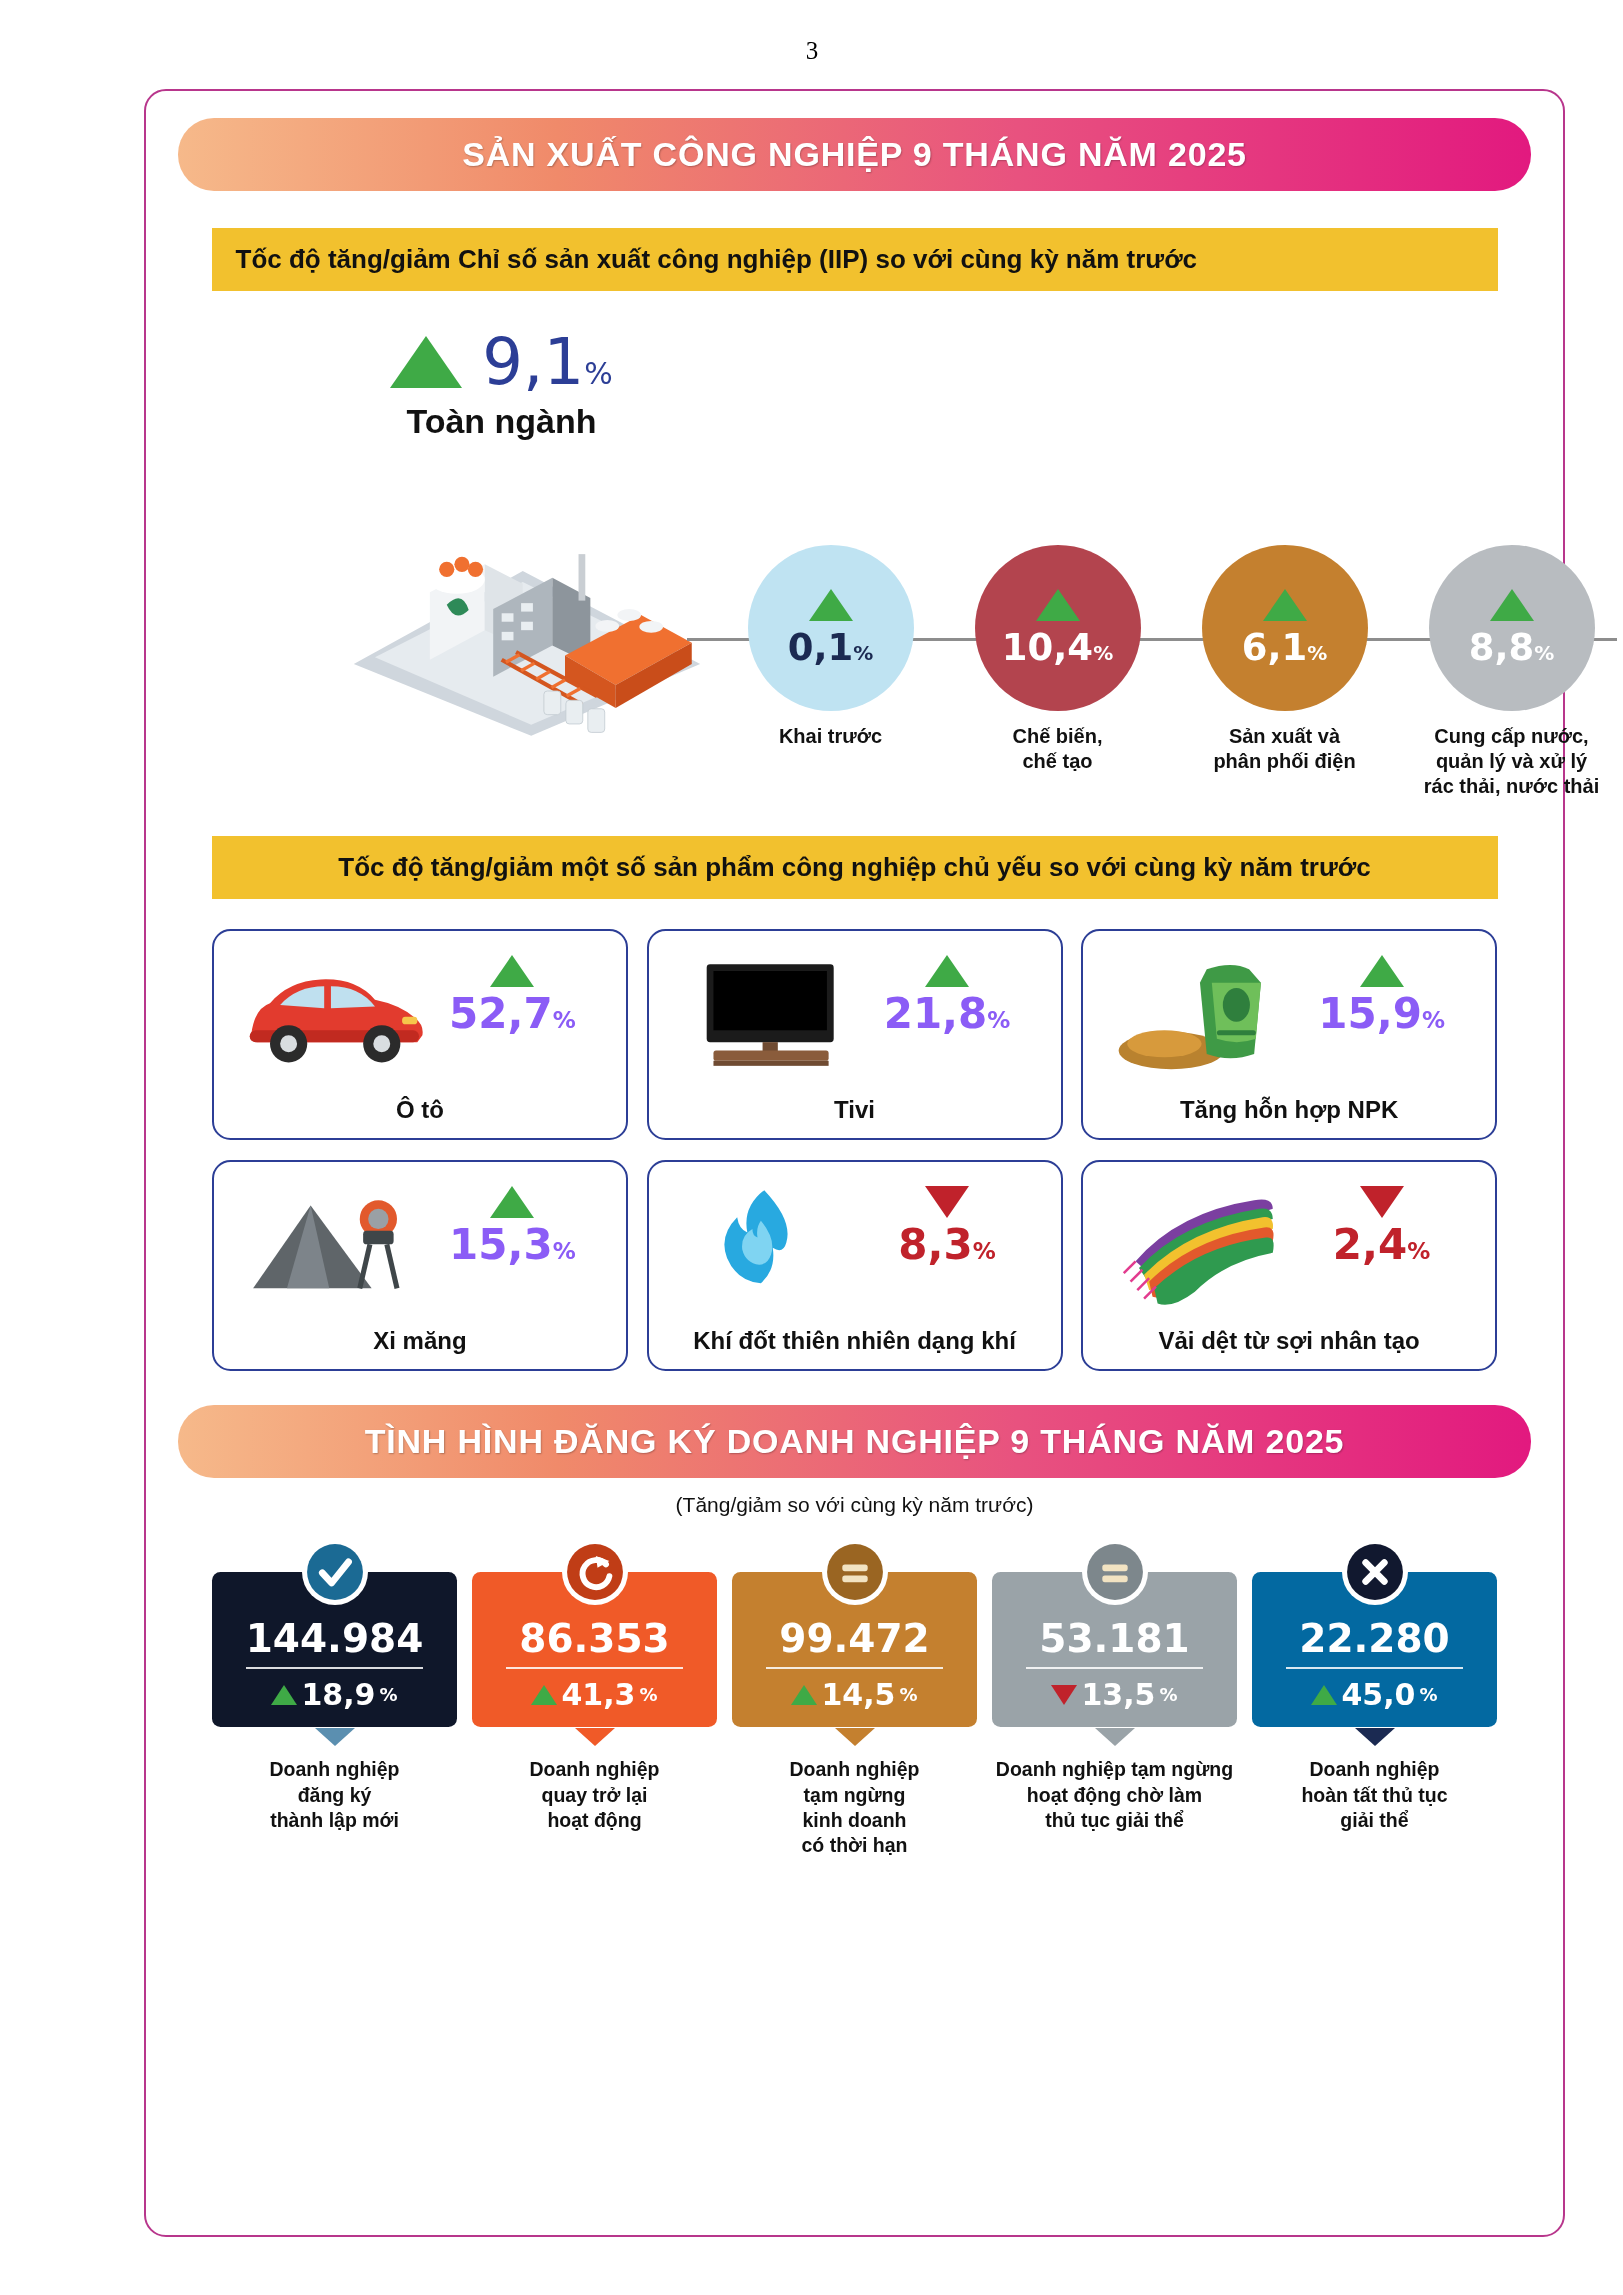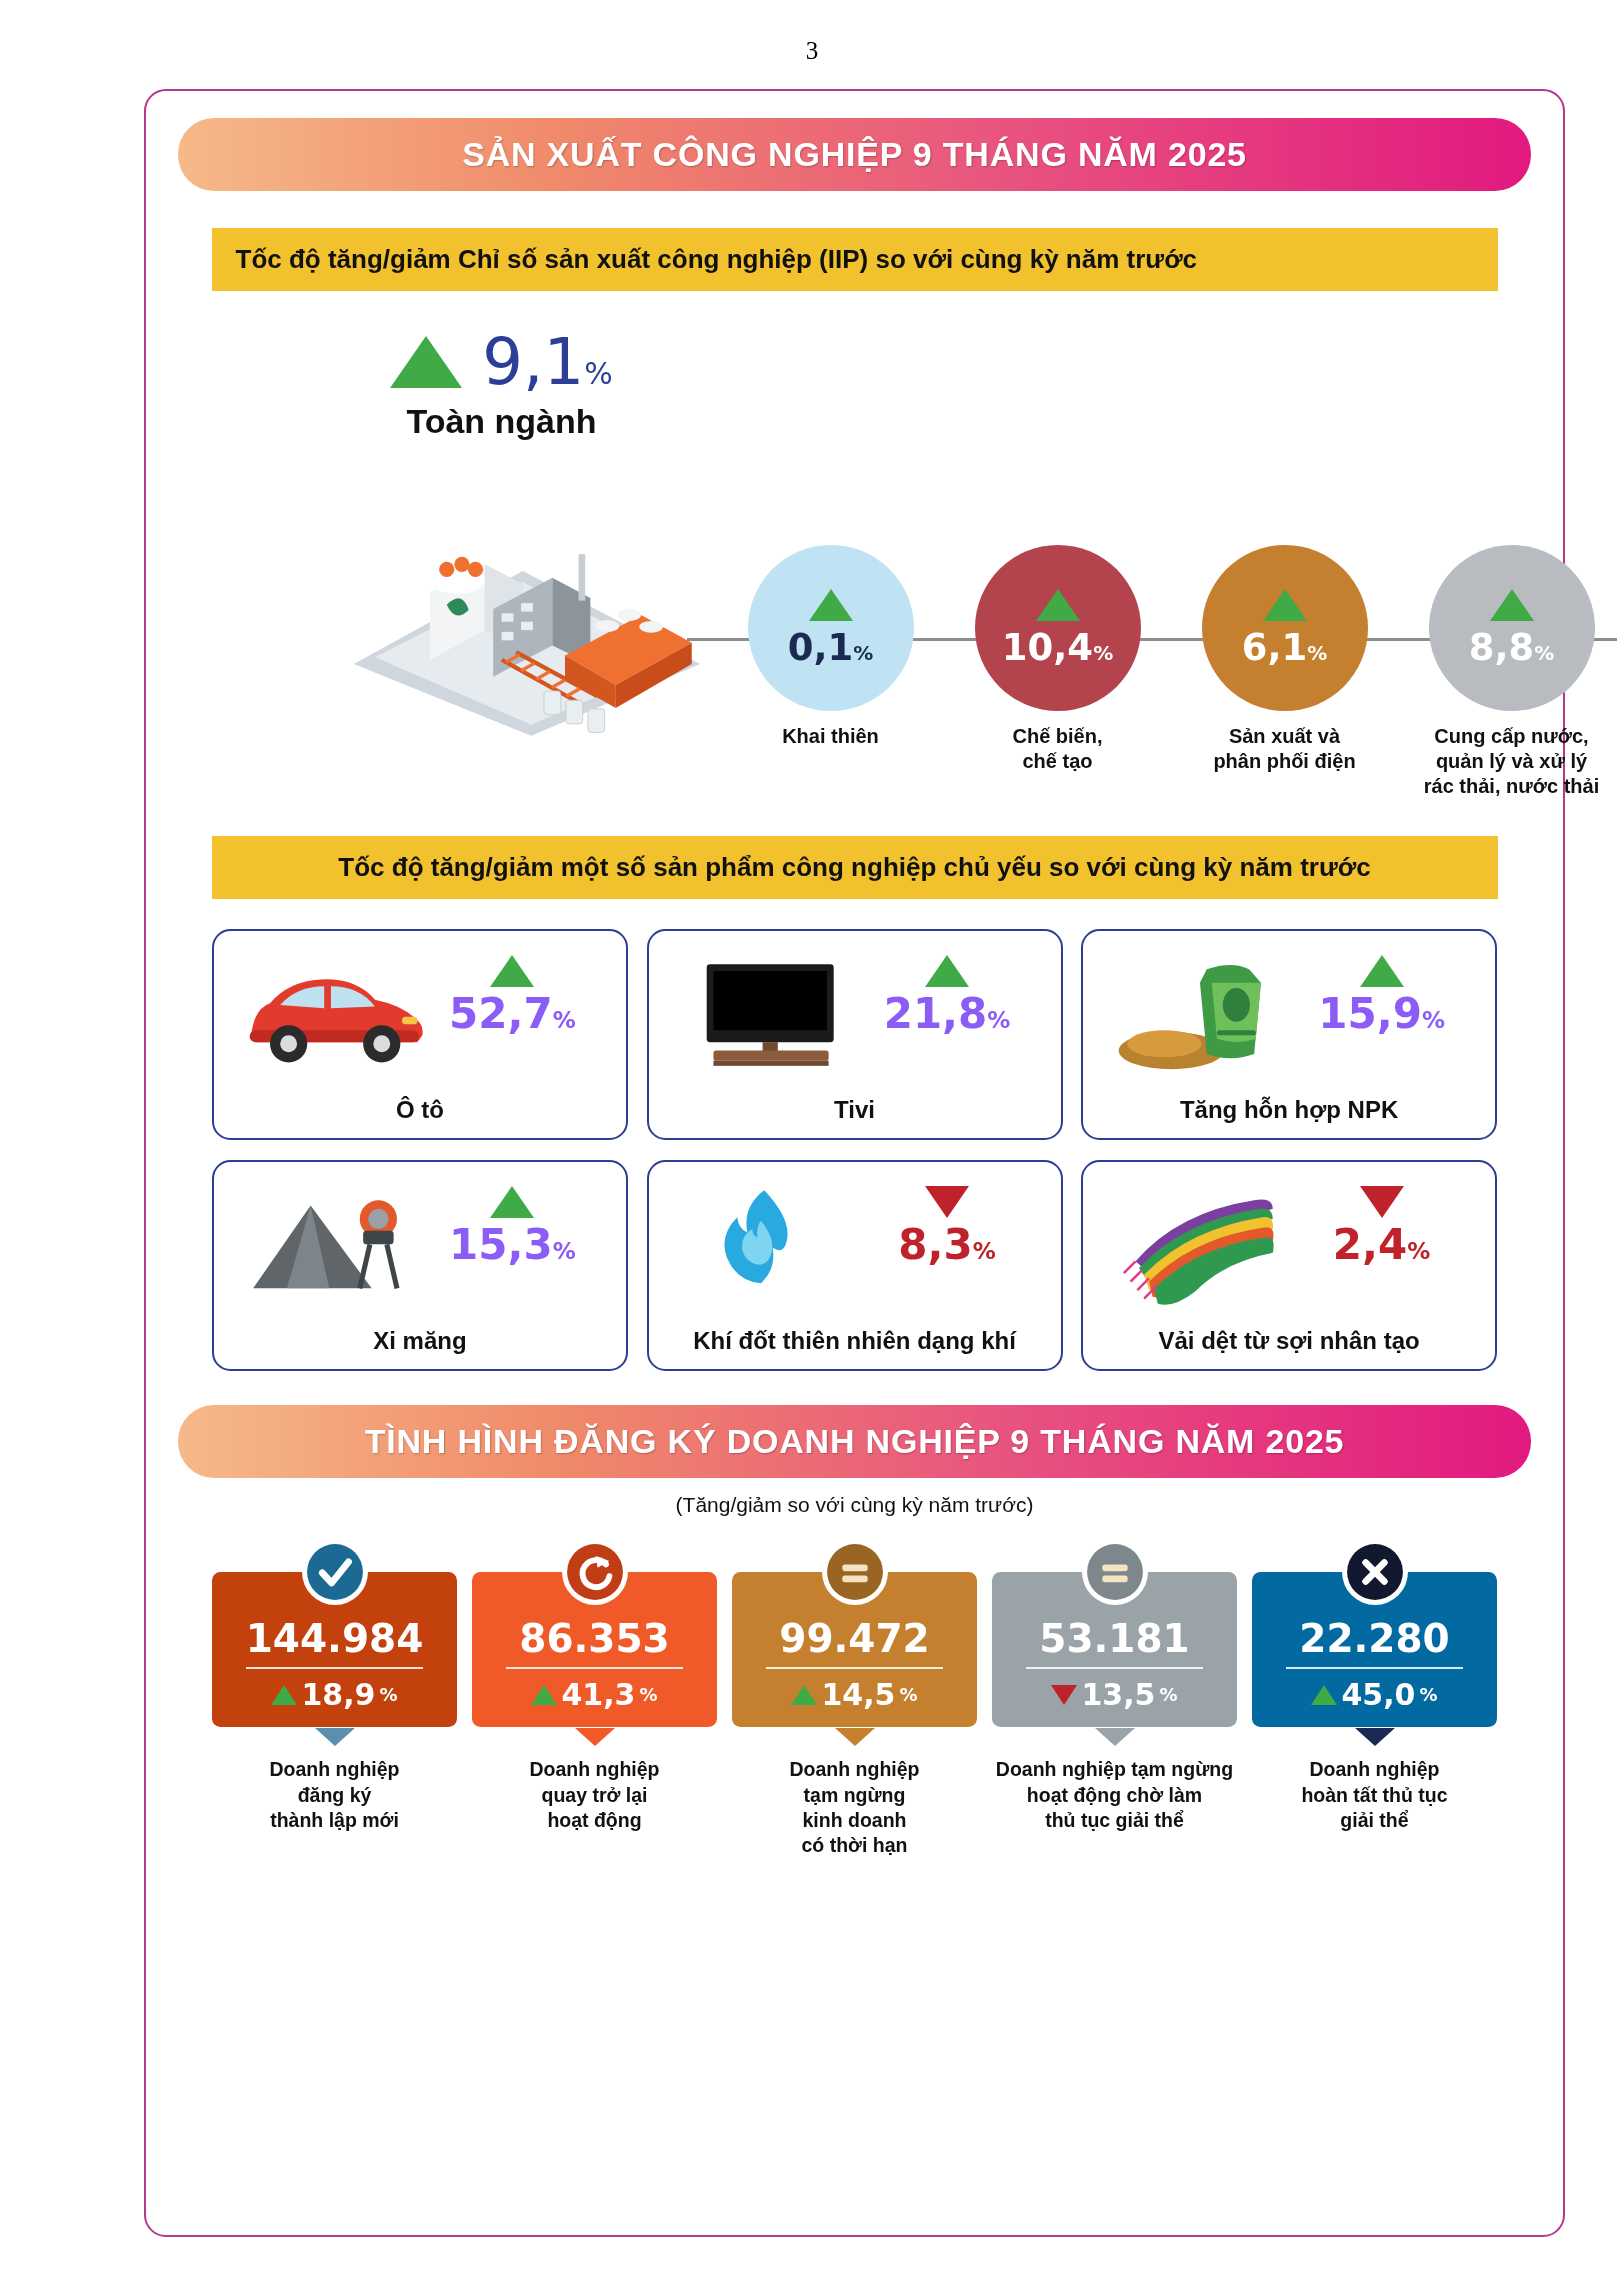--- a/index.html
+++ b/index.html
@@ -338,7 +338,7 @@
           <div class="tri-up small"></div>
           <div class="num" style="color:#1b2a52"><span>0,1</span><span class="pc">%</span></div>
         </div>
-        <div class="circ-cap">Khai thiên</div>
+        <div class="circ-cap">Khai trước</div>
       </div>
 
       <div class="circ-item">

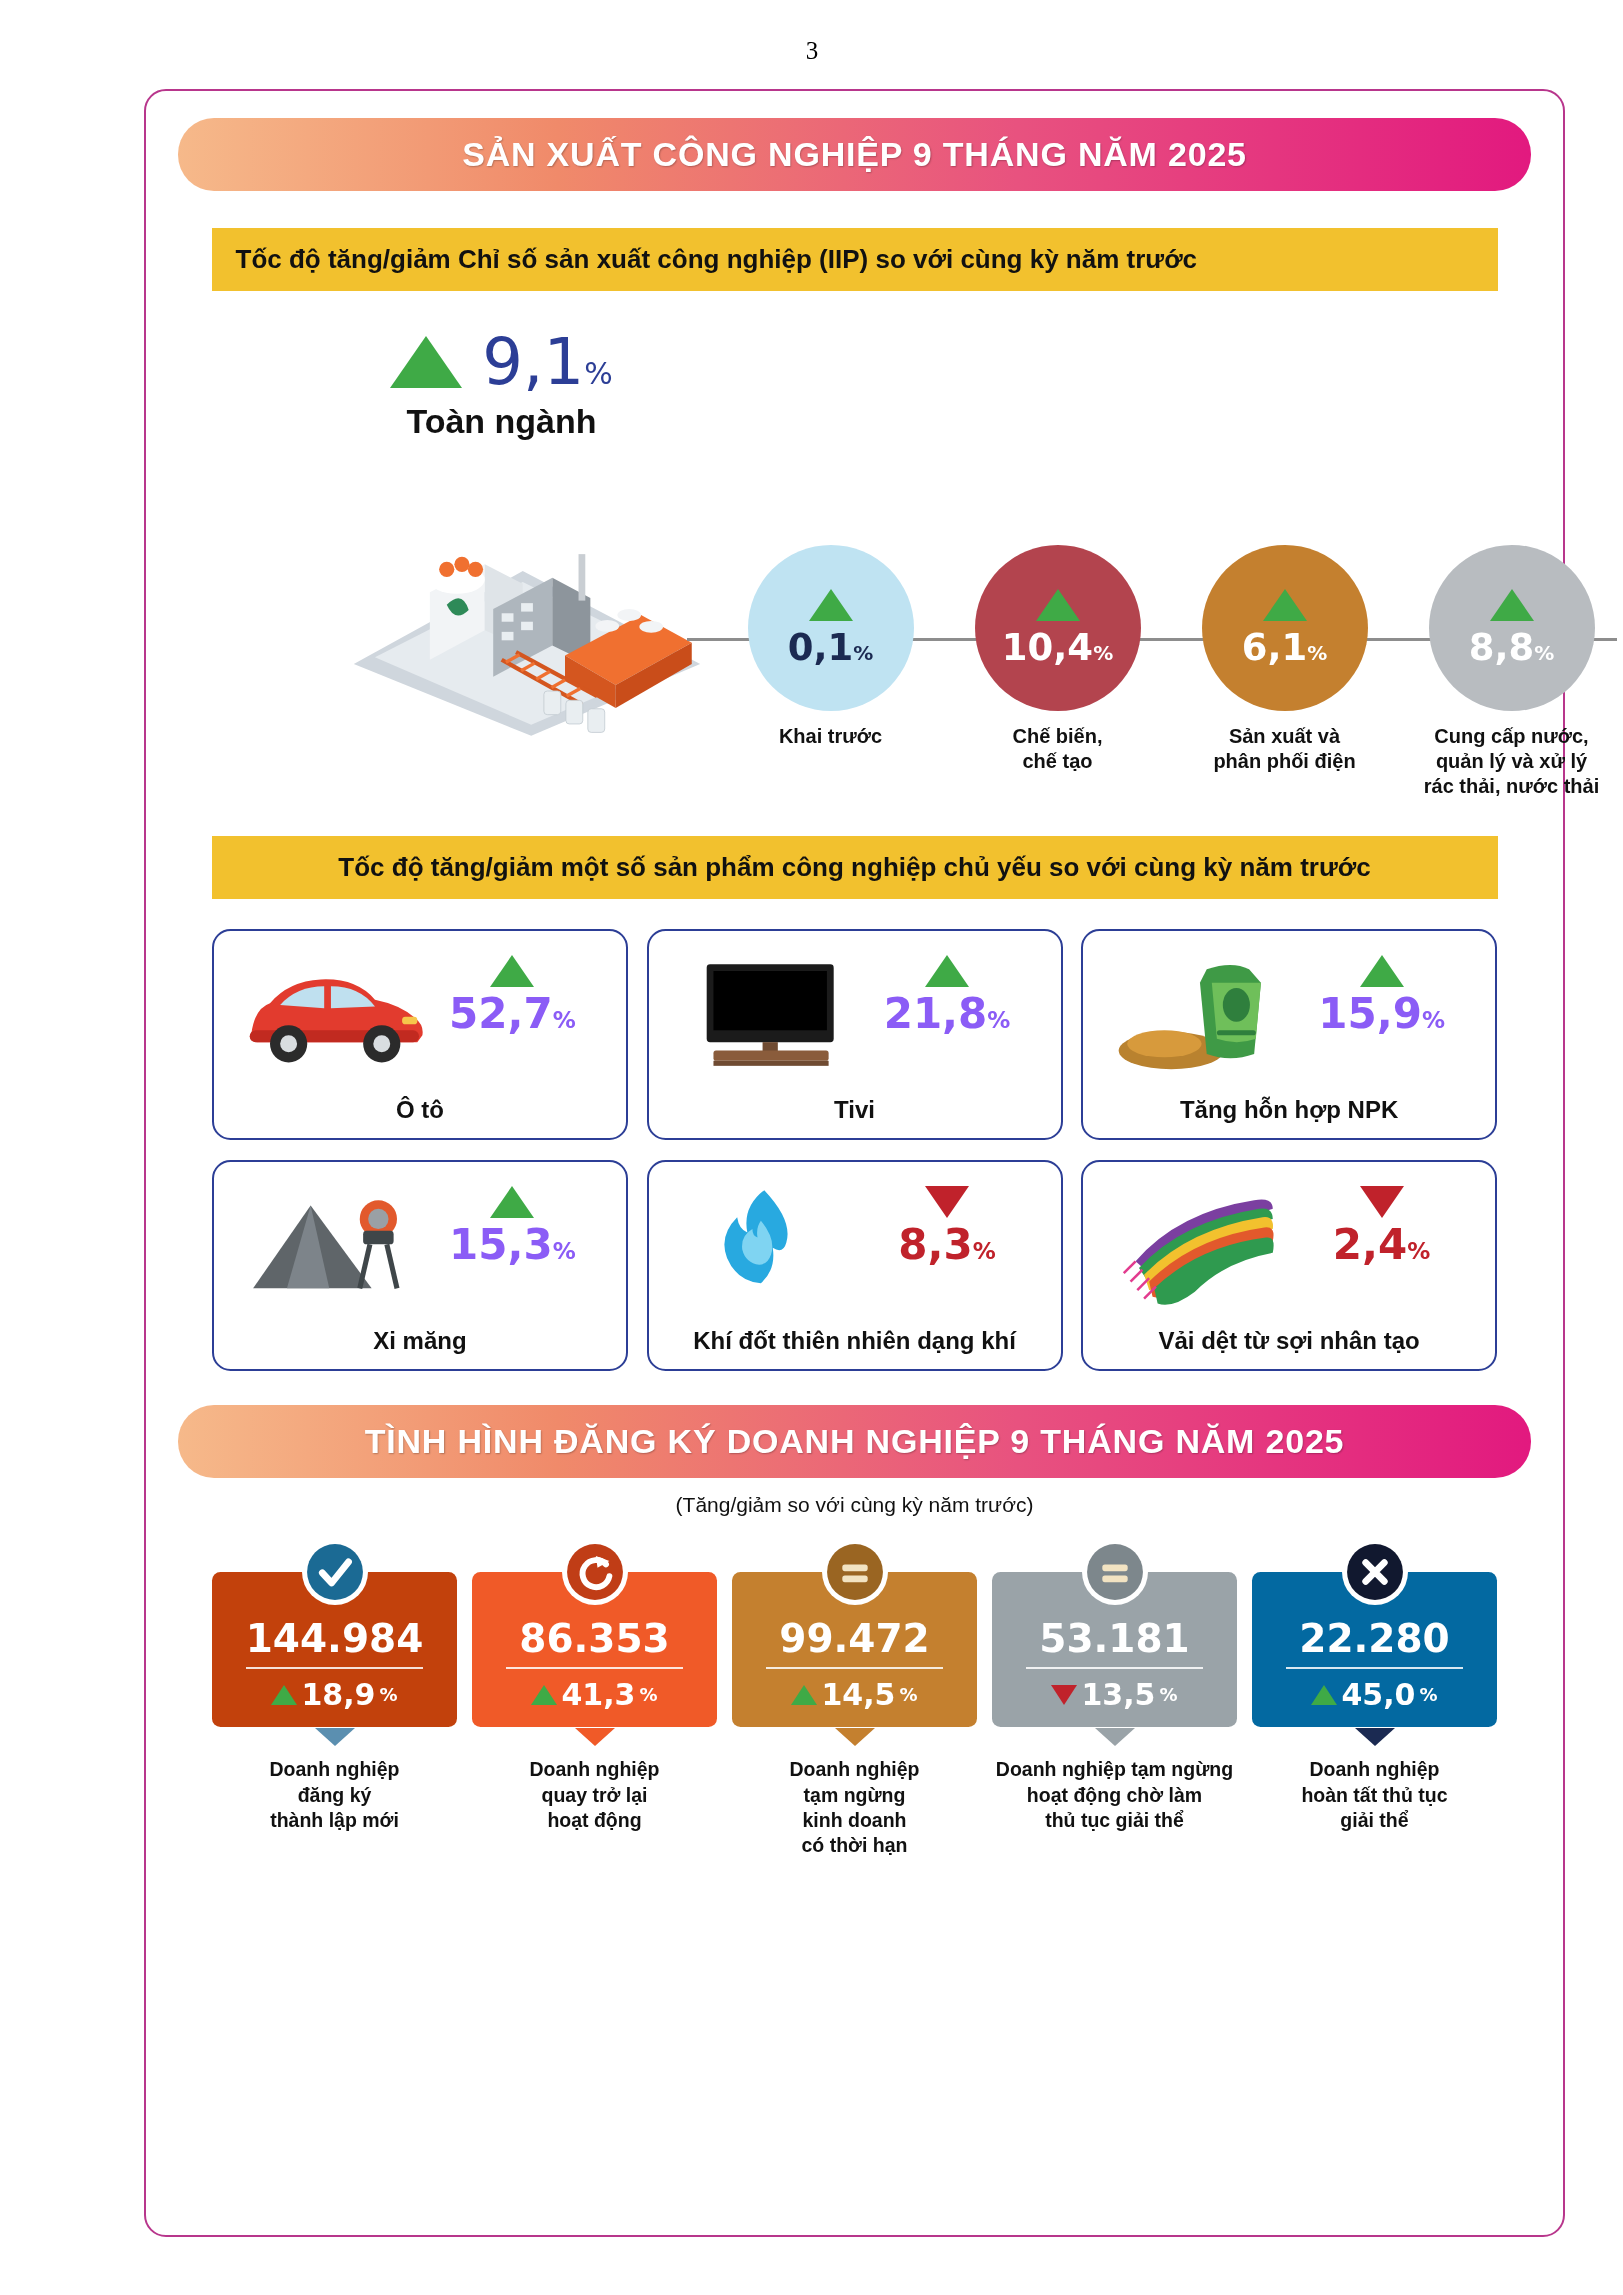--- a/index.html
+++ b/index.html
@@ -514,7 +514,7 @@
           <path d="M24 40 l11 12 l20 -25" stroke="#fff" stroke-width="8" fill="none" stroke-linecap="round" stroke-linejoin="round"></path>
         </svg>
       </div>
-      <div class="ent-box" style="background:#c2410c">
+      <div class="ent-box" style="background:#0f172a">
         <div class="ent-num">144.984</div>
         <div class="ent-sep"></div>
         <div class="ent-delta">

